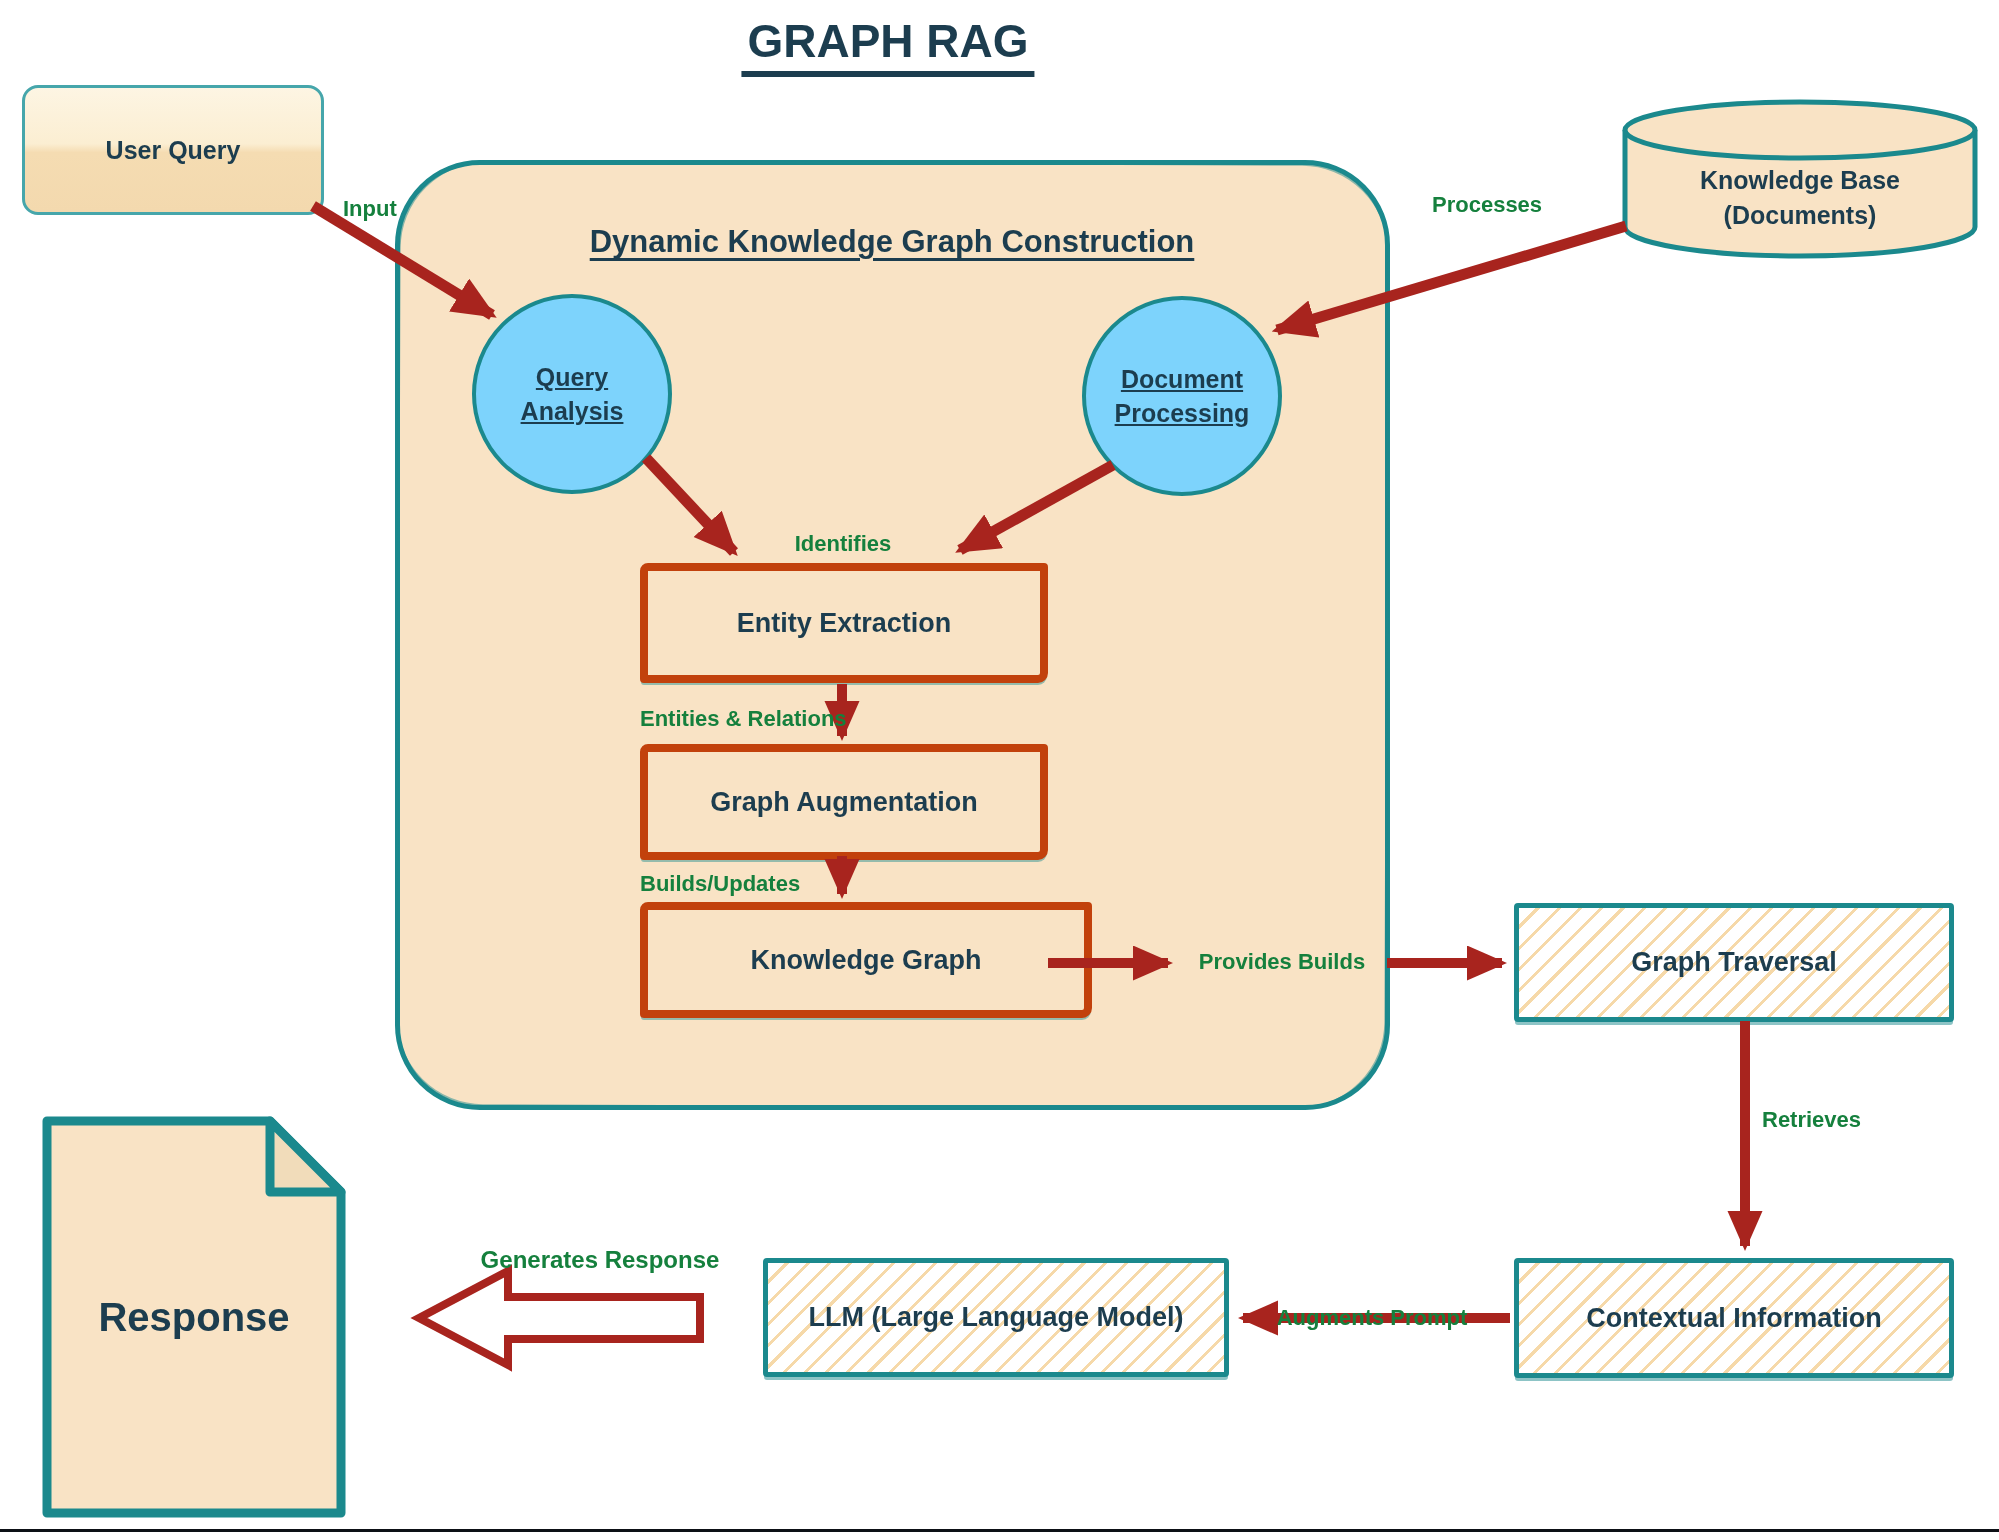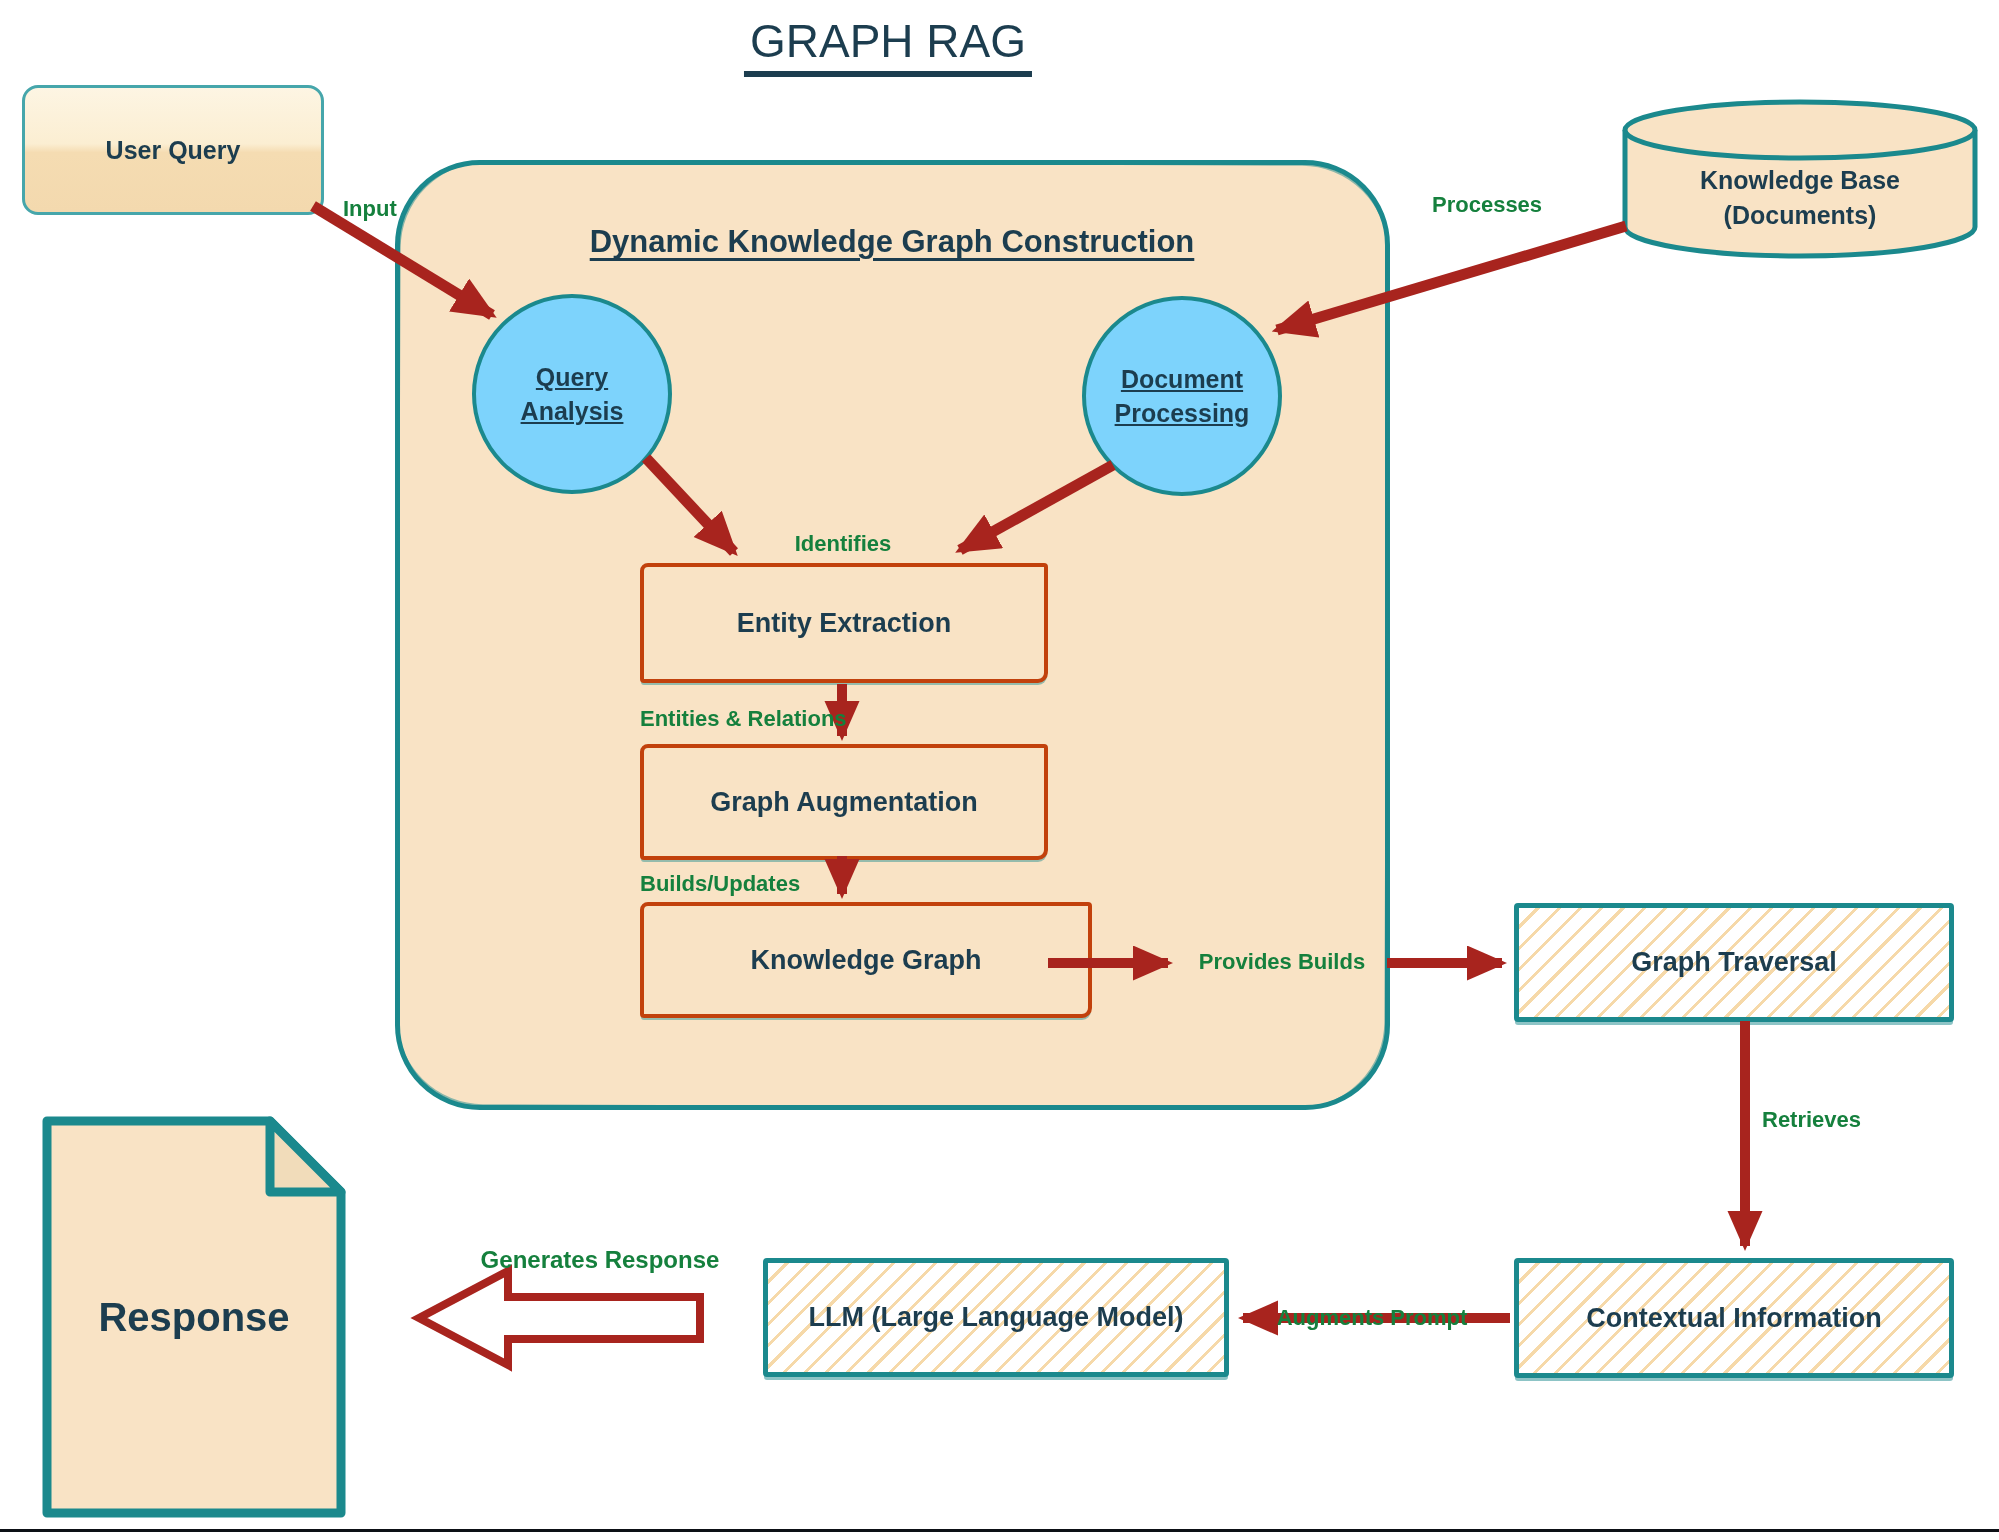--- a/index.html
+++ b/index.html
@@ -6,7 +6,7 @@
   .canvas{position:relative;width:1999px;height:1540px;background:#ffffff;overflow:hidden;
           font-family:"Liberation Sans", sans-serif;color:#1c3d4f;}
   .abs{position:absolute;}
-  .page-title{top:14px;left:888px;transform:translateX(-50%);font-size:46px;font-weight:normal;
+  .page-title{top:14px;left:888px;transform:translateX(-50%);font-size:46px;font-weight:bold;
               color:#1c3d4f;border-bottom:6px solid #1c3d4f;padding:0 6px 3px 6px;white-space:nowrap;}
   .container{left:395px;top:160px;width:995px;height:950px;background:#f9e3c5;
              border:5px solid #1b898d;border-radius:85px;box-sizing:border-box;}

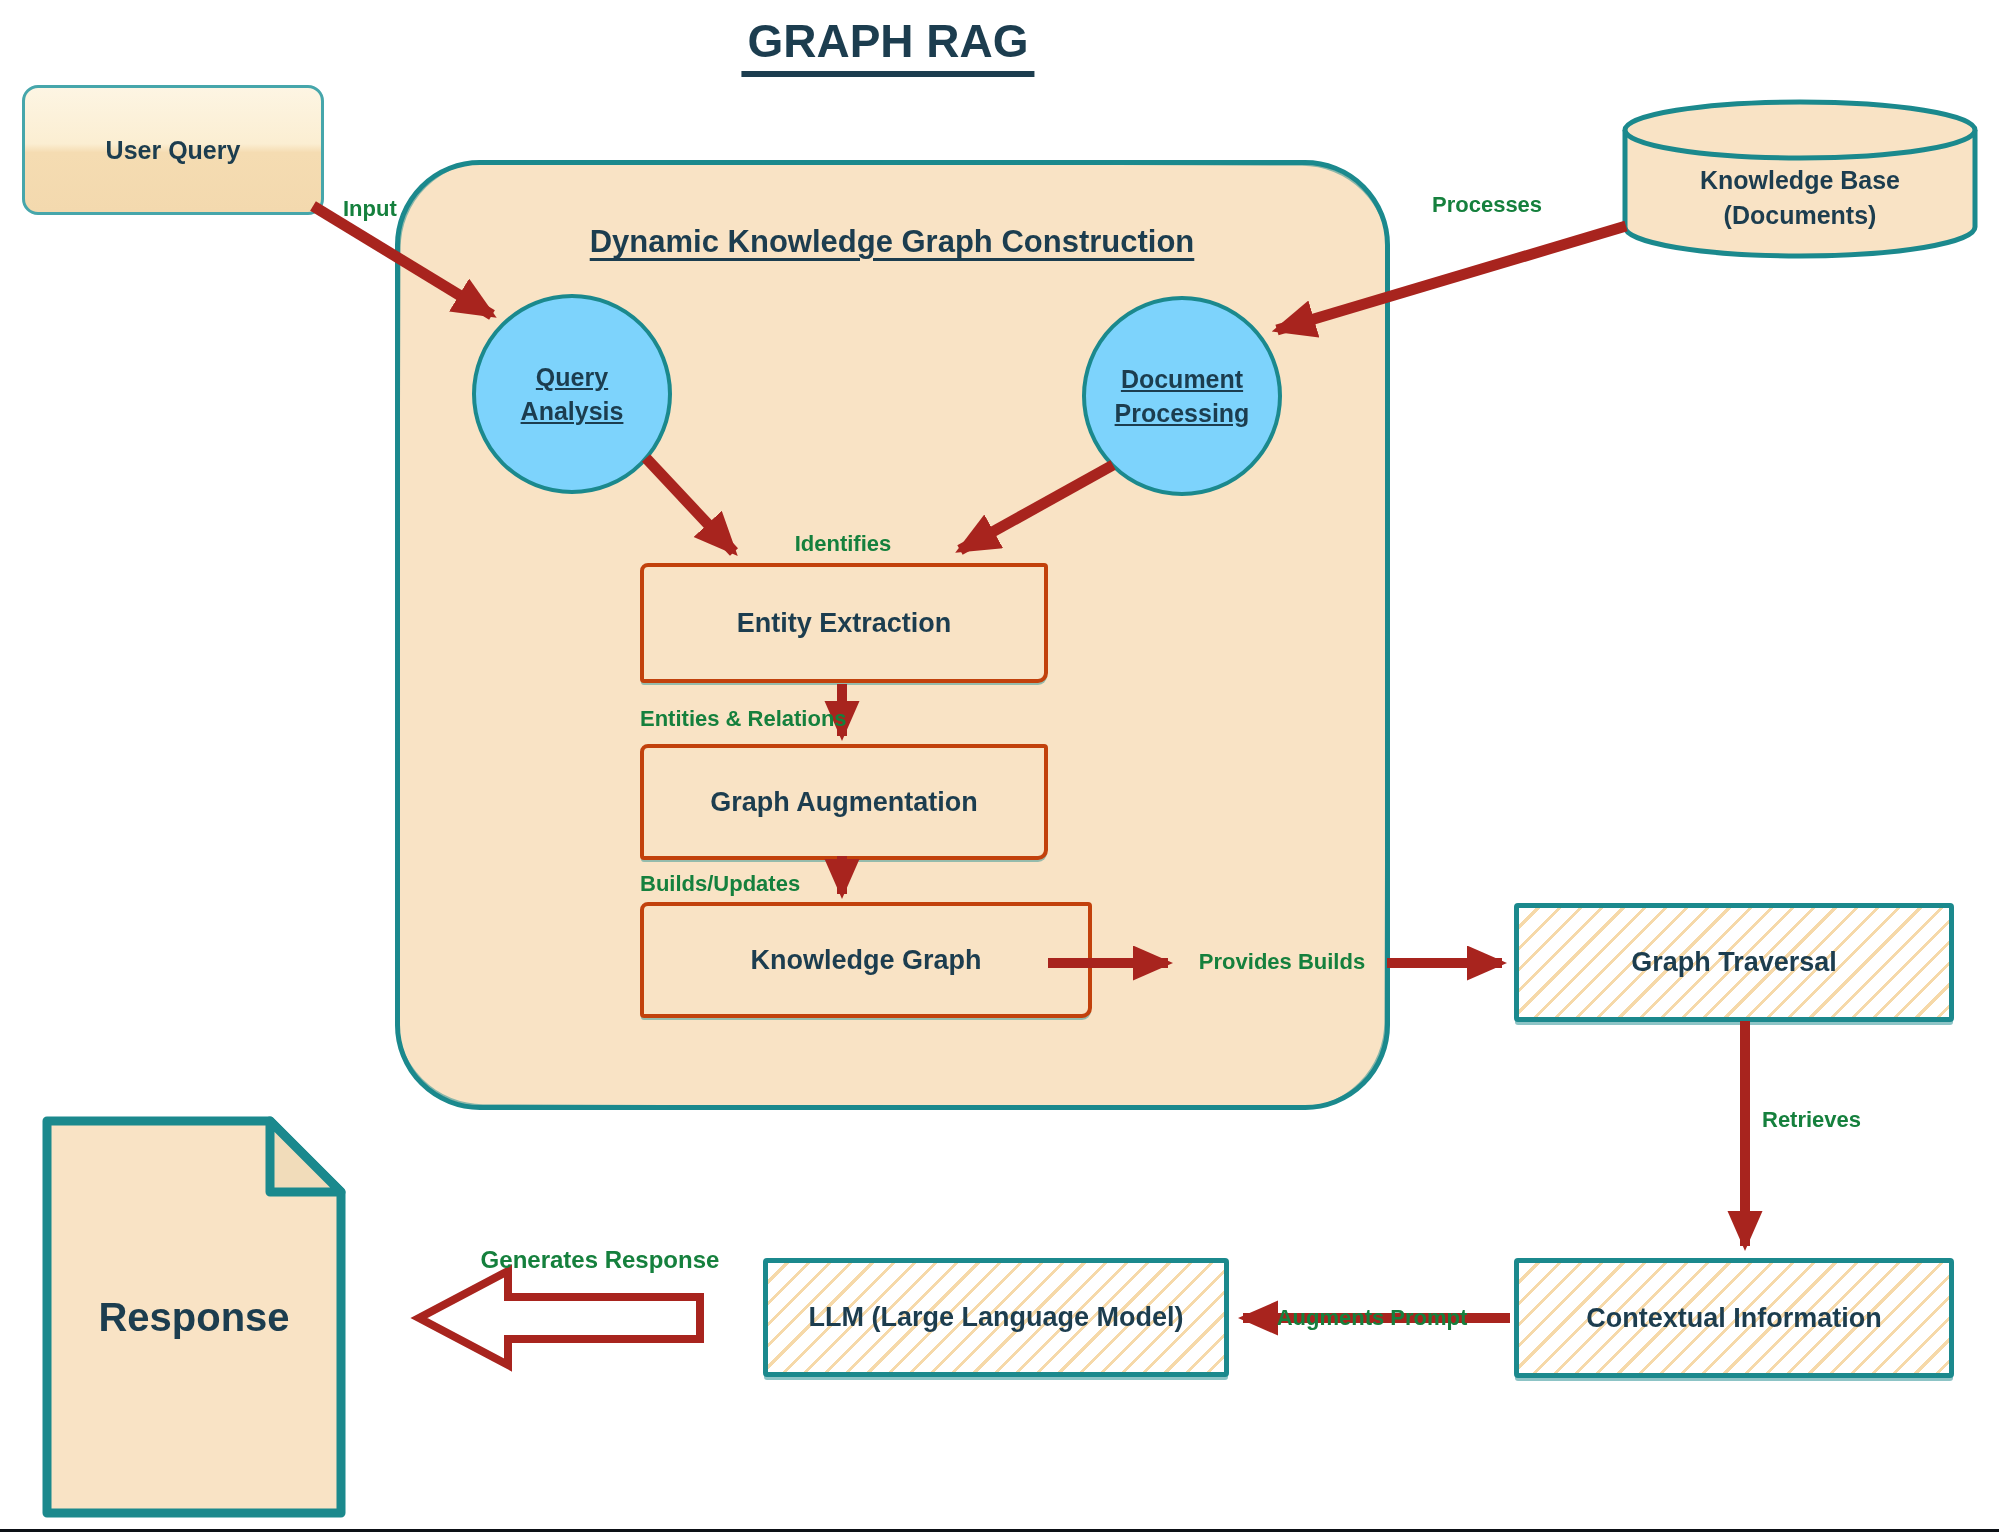--- a/index.html
+++ b/index.html
@@ -16,7 +16,7 @@
              text-decoration:underline;text-decoration-thickness:3px;text-underline-offset:6px;white-space:nowrap;}
   .node-box{display:flex;align-items:center;justify-content:center;text-align:center;
             font-weight:bold;font-size:27px;color:#1c3d4f;box-sizing:border-box;}
-  .sketch{border:4px solid #c2410c;background:#f9e3c5;border-radius:8px 4px 10px 4px;
+  .sketch{border:8px solid #c2410c;background:#f9e3c5;border-radius:8px 4px 10px 4px;
           box-shadow:0 3px 0 -1px rgba(27,137,141,.45);}
   .hatch{border:5px solid #1b898d;border-radius:4px;
          background:#ffffff repeating-linear-gradient(135deg, rgba(0,0,0,0) 0 12px, #f6d9a9 12px 15px);

